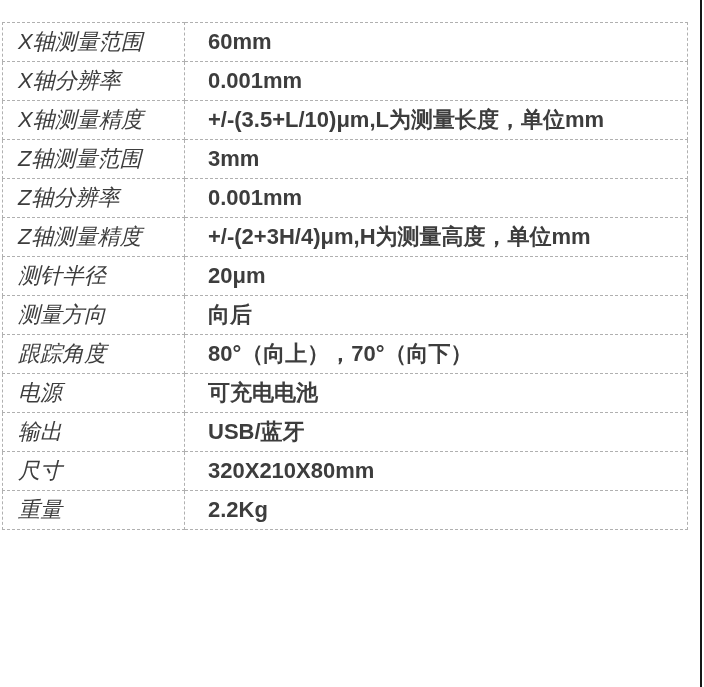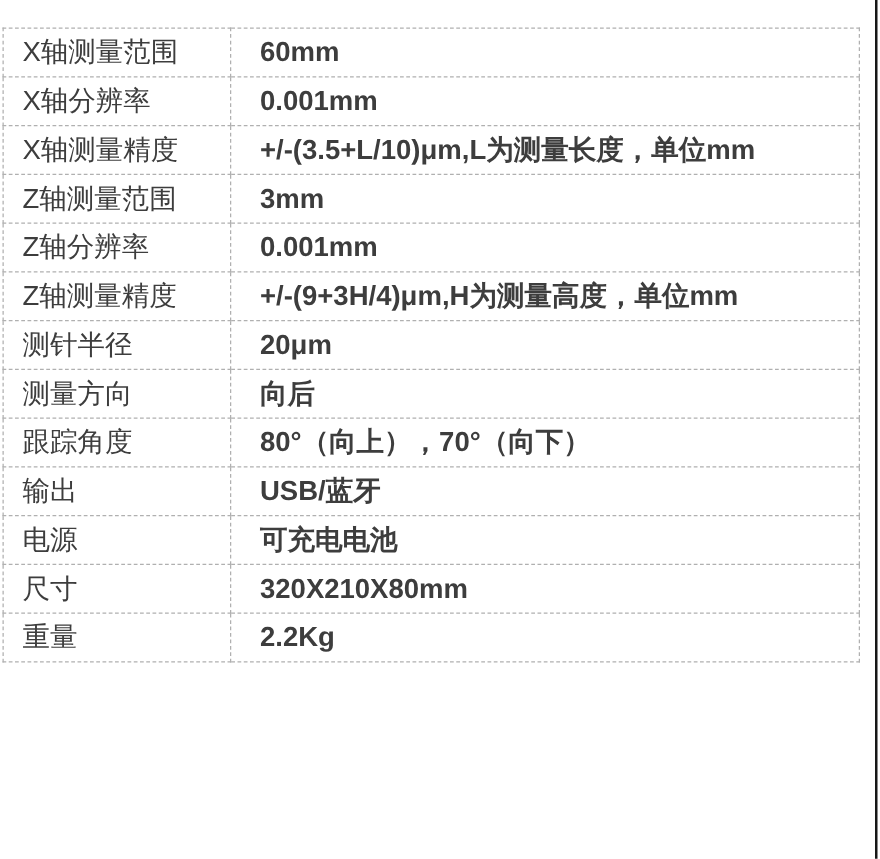--- a/index.html
+++ b/index.html
@@ -42,6 +42,7 @@
   td.spec-label{
     width:182px;
     padding-left:15px;
+    font-style:italic;
   }
   td.spec-value{
     padding-left:23px;

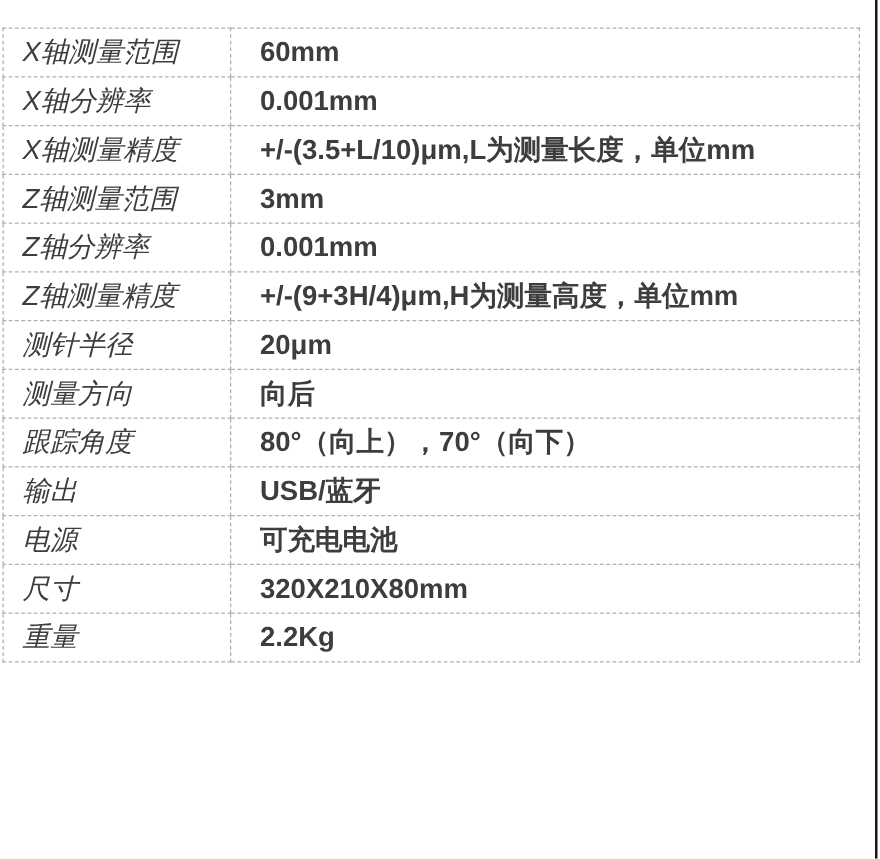--- a/index.html
+++ b/index.html
@@ -86,7 +86,7 @@
       </tr>
       <tr>
         <td class="spec-label">Z轴测量精度</td>
-        <td class="spec-value">+/-(9+3H/4)μm,H为测量高度，单位mm</td>
+        <td class="spec-value">+/-(2+3H/4)μm,H为测量高度，单位mm</td>
       </tr>
       <tr>
         <td class="spec-label">测针半径</td>

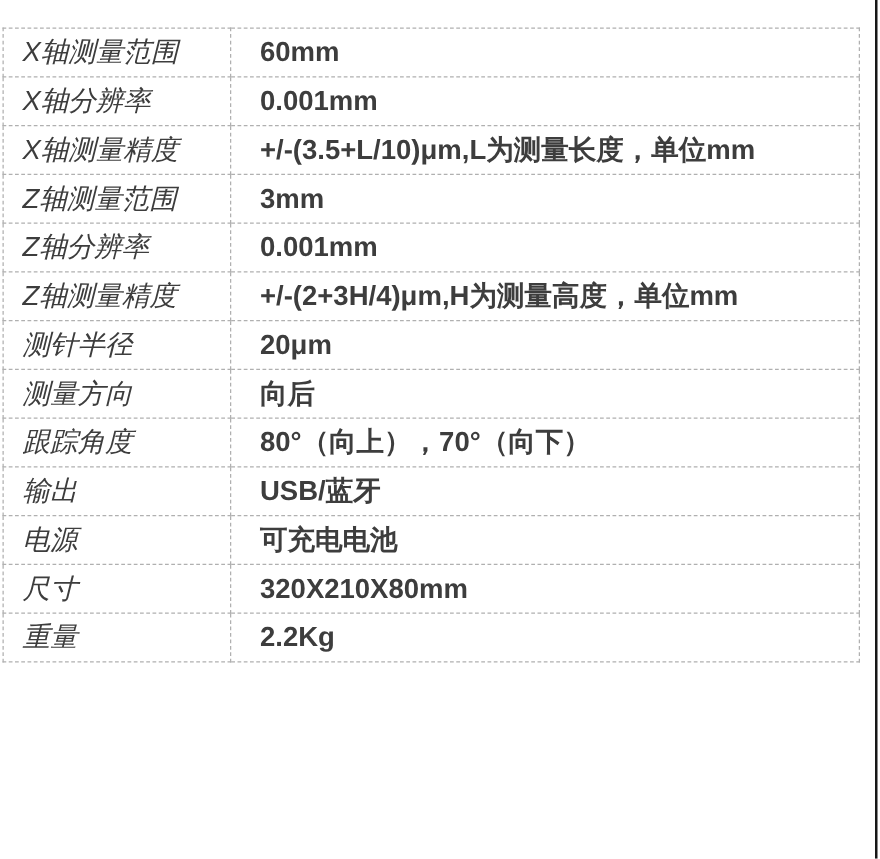--- a/index.html
+++ b/index.html
@@ -101,12 +101,12 @@
         <td class="spec-value">80°（向上），70°（向下）</td>
       </tr>
       <tr>
+        <td class="spec-label">电源</td>
+        <td class="spec-value">可充电电池</td>
+      </tr>
+      <tr>
         <td class="spec-label">输出</td>
         <td class="spec-value">USB/蓝牙</td>
-      </tr>
-      <tr>
-        <td class="spec-label">电源</td>
-        <td class="spec-value">可充电电池</td>
       </tr>
       <tr>
         <td class="spec-label">尺寸</td>

